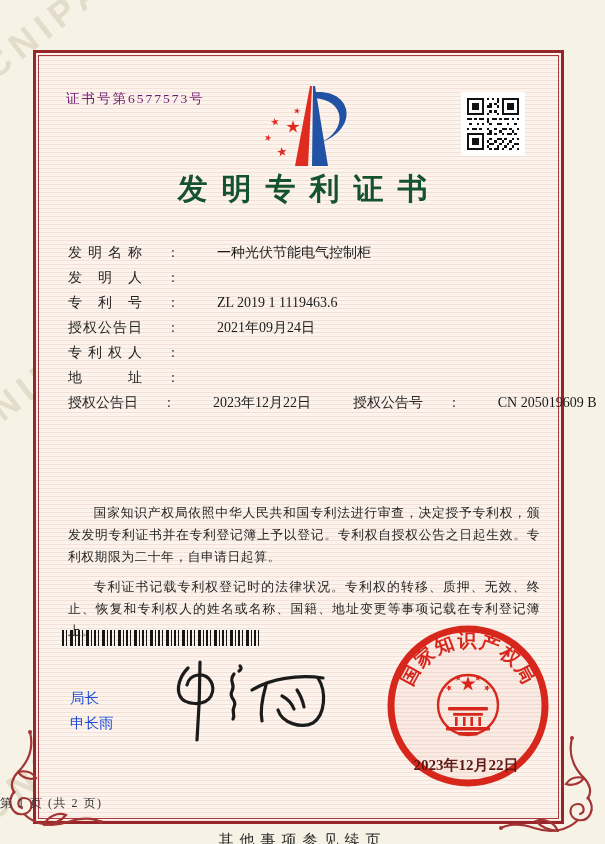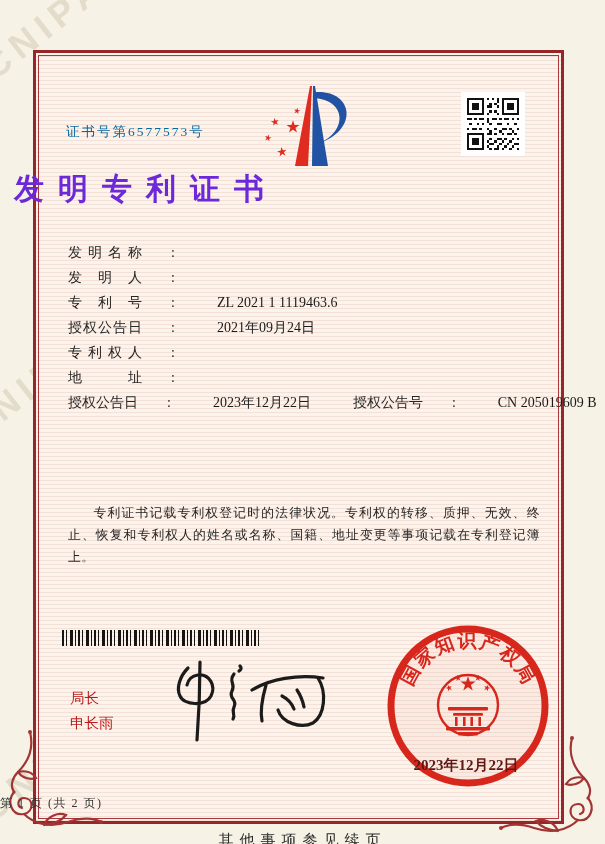--- a/index.html
+++ b/index.html
@@ -52,7 +52,7 @@
   
   .cert-no{
     position:absolute;left:66px;top:90px;
-    font-size:13.5px;letter-spacing:2px;color:#0369a1;margin-top:33px;
+    font-size:13.5px;letter-spacing:2px;color:#701a75;
   }
   .logo{position:absolute;left:256px;top:82px;}
   .qr-box{

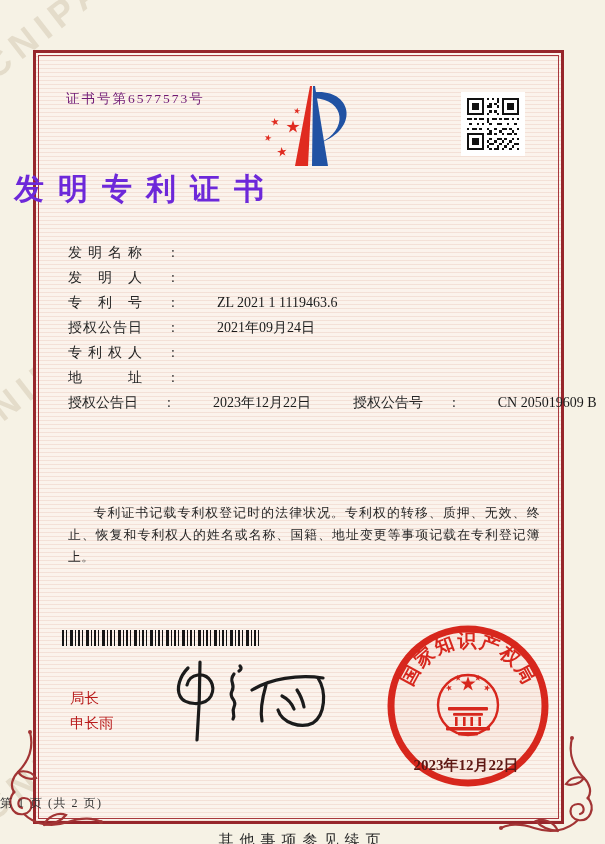--- a/index.html
+++ b/index.html
@@ -62,7 +62,8 @@
   }
   .title{
     position:absolute;left:0;top:169px;width:100%;
-    font-size:30px;font-weight:700;color:#6d28d9;
+    text-align:center;
+    font-size:30px;font-weight:700;color:#14532d;
     letter-spacing:14px;text-indent:14px;
   }
   

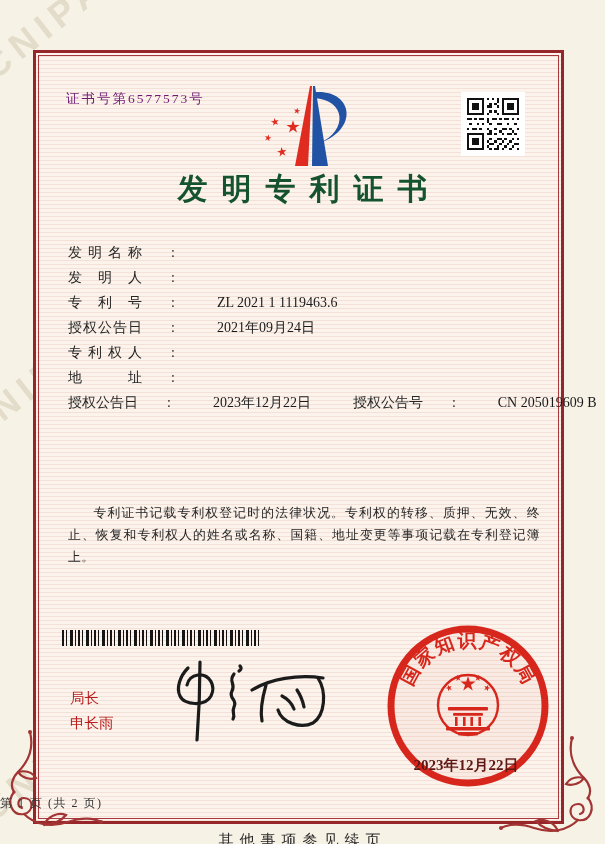--- a/index.html
+++ b/index.html
@@ -188,6 +188,7 @@
     <div class="frow">
       <span class="flabel">发明名称</span>
         <span class="fcolon">:</span>
+      <span class="fvalue">一种光伏节能电气控制柜</span>
     </div>
     <div class="frow">
       <span class="flabel">发明人</span>

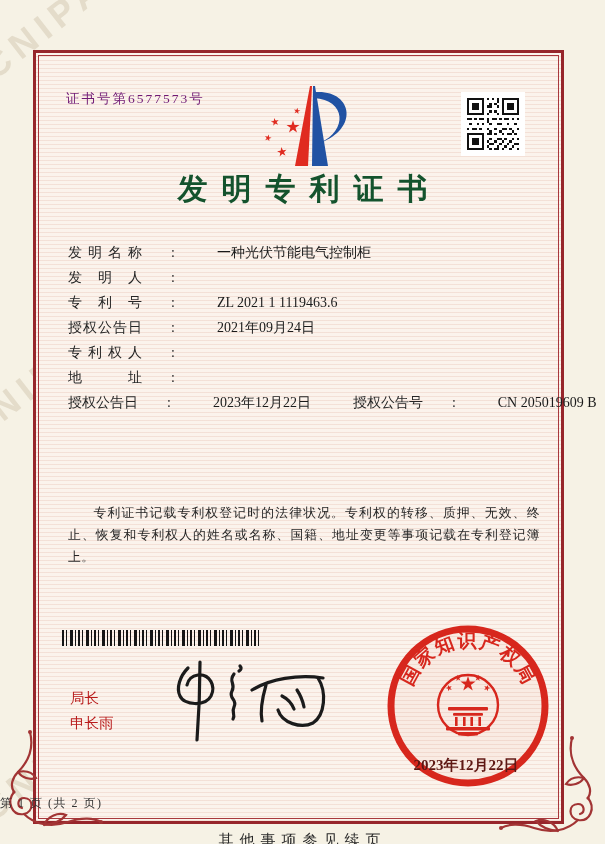--- a/index.html
+++ b/index.html
@@ -197,7 +197,7 @@
     <div class="frow">
       <span class="flabel">专利号</span>
         <span class="fcolon">:</span>
-      <span class="fvalue">ZL 2021 1 1119463.6</span>
+      <span class="fvalue">ZL 2019 1 1119463.6</span>
     </div>
     <div class="frow">
       <span class="flabel">授权公告日</span>

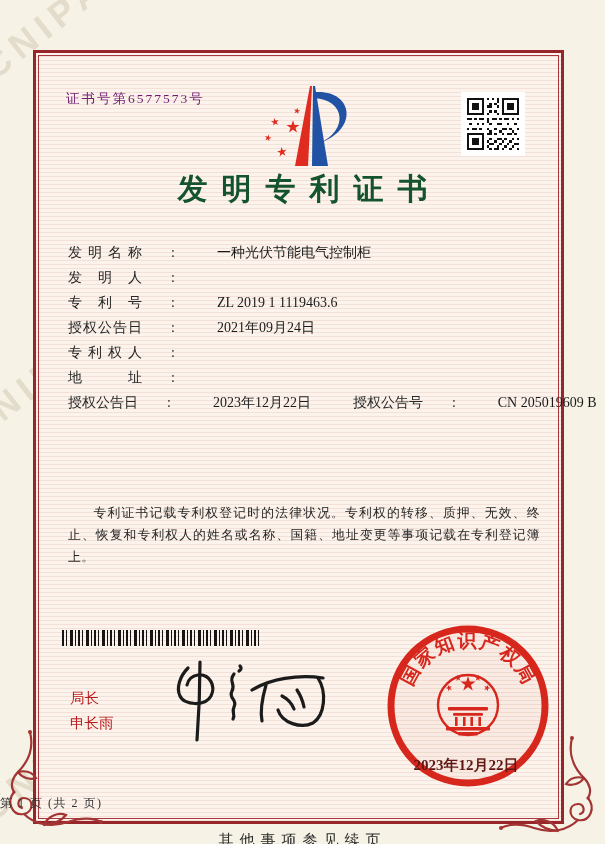--- a/index.html
+++ b/index.html
@@ -223,6 +223,7 @@
   </div>
 
   <div class="body-text">
+    <p>国家知识产权局依照中华人民共和国专利法进行审查，决定授予专利权，颁发发明专利证书并在专利登记簿上予以登记。专利权自授权公告之日起生效。专利权期限为二十年，自申请日起算。</p>
     <p>专利证书记载专利权登记时的法律状况。专利权的转移、质押、无效、终止、恢复和专利权人的姓名或名称、国籍、地址变更等事项记载在专利登记簿上。</p>
   </div>
 

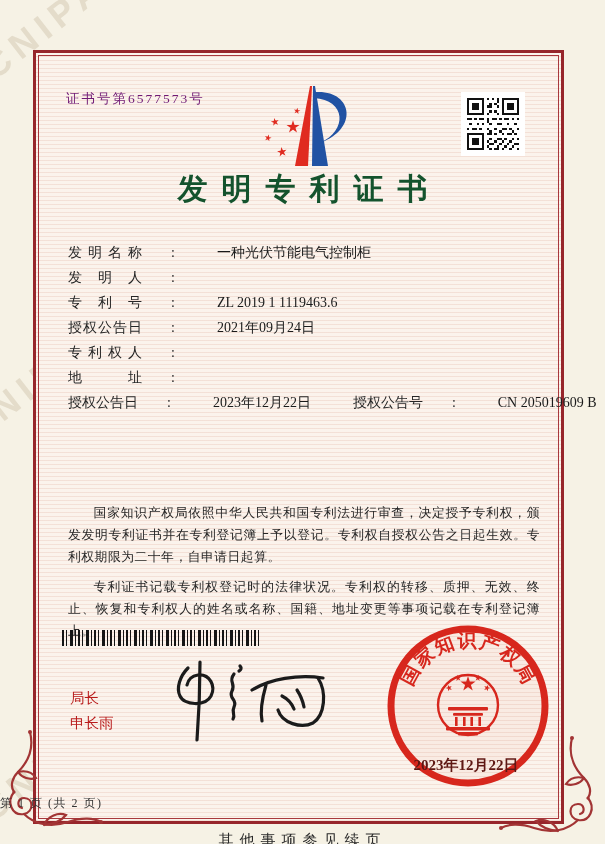--- a/index.html
+++ b/index.html
@@ -97,7 +97,7 @@
   .signer{
     position:absolute;left:70px;top:686px;
     font-family:"Liberation Sans","DejaVu Sans",sans-serif;
-    font-size:14.5px;color:#b91c1c;line-height:1.7;
+    font-size:14.5px;color:#1d4ed8;line-height:1.7;
   }
   .signature{position:absolute;left:170px;top:658px;}
   .seal{position:absolute;left:382px;top:620px;}

